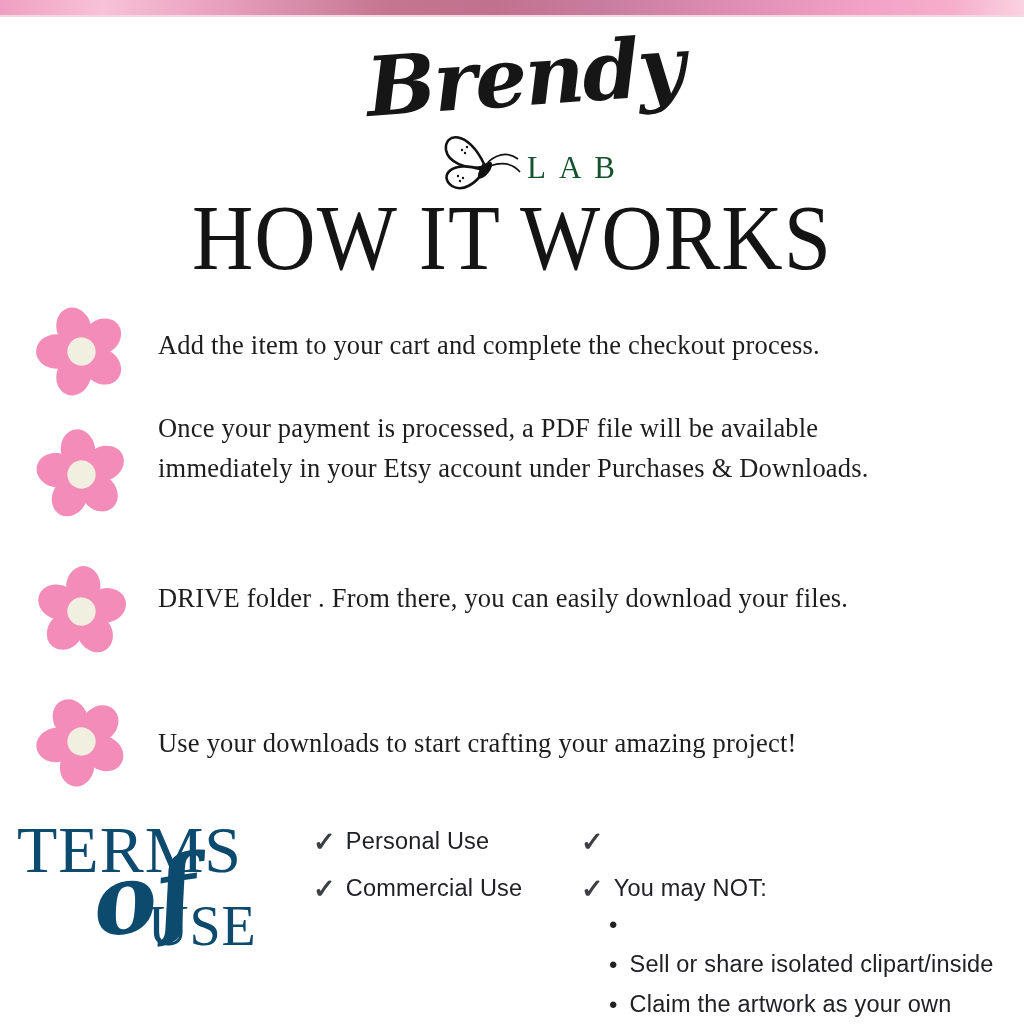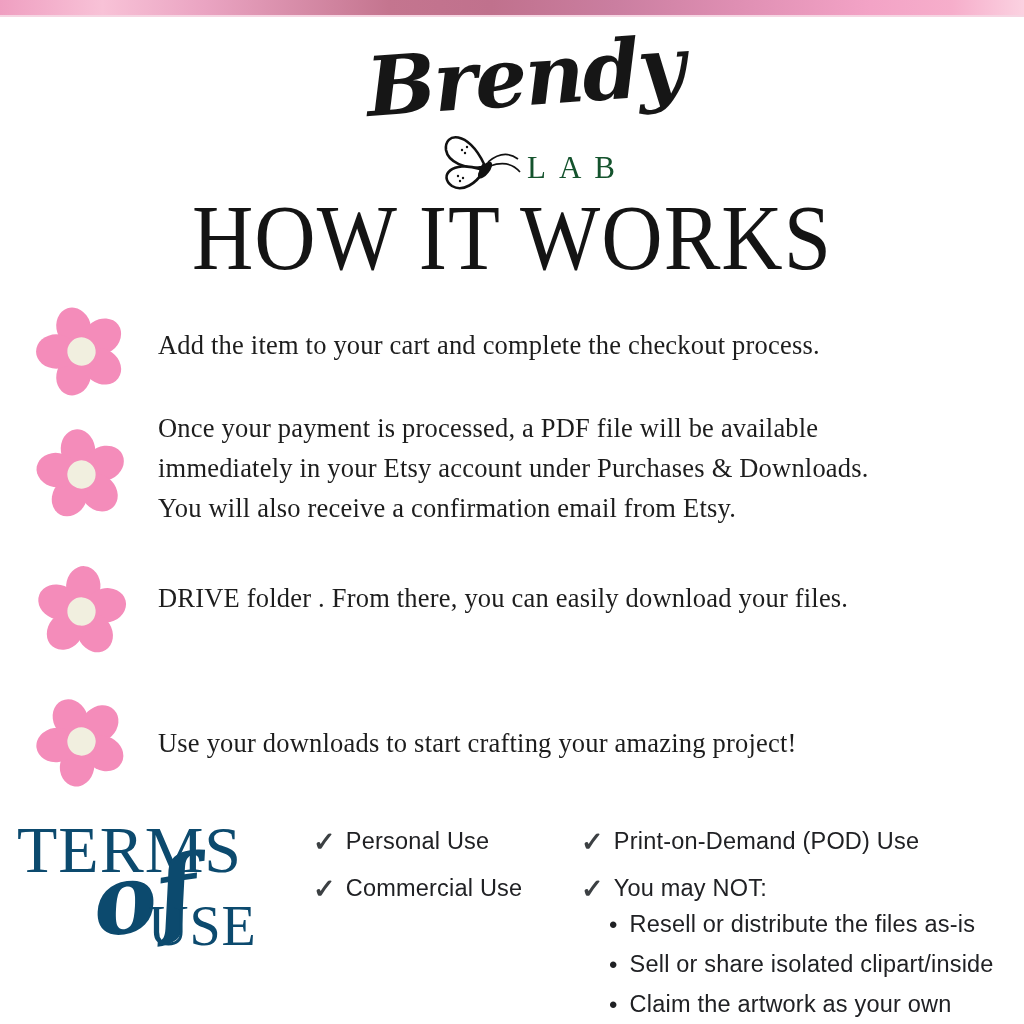--- a/index.html
+++ b/index.html
@@ -99,7 +99,6 @@
   <div class="step-text" style="top:408px">
     <div>Once your payment is processed, a PDF file will be available</div>
     <div>immediately in your Etsy account under Purchases &amp; Downloads.</div>
-    <div>You will also receive a confirmation email from Etsy.</div>
   </div>
 
   <svg class="flower" style="top:561px" viewBox="0 0 100 100">

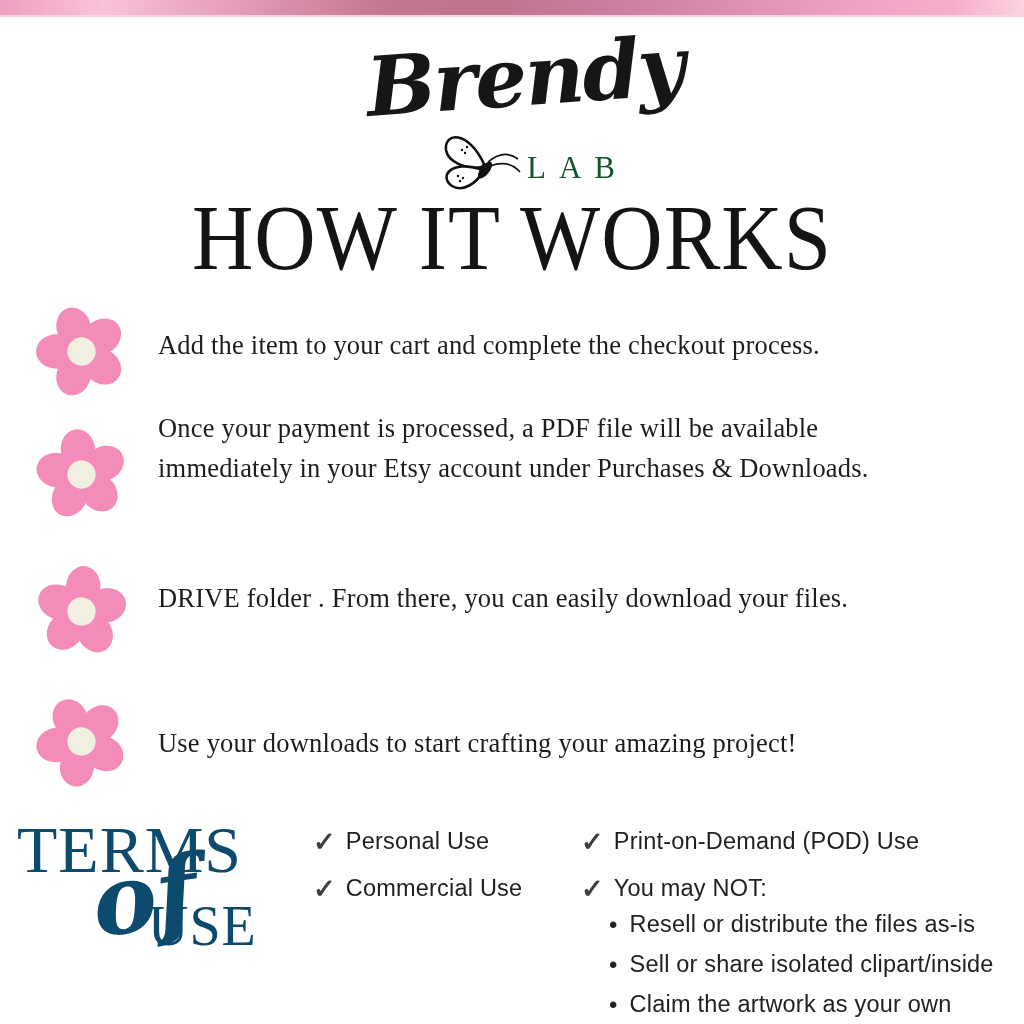--- a/index.html
+++ b/index.html
@@ -135,7 +135,6 @@
   <div class="check-col" style="left:581px;top:828px">
     <div class="check-item">
       <span class="check-glyph">✓</span>
-      <span>Print-on-Demand (POD) Use</span>
     </div>
     <div class="check-item" style="margin-bottom:6px">
       <span class="check-glyph">✓</span>

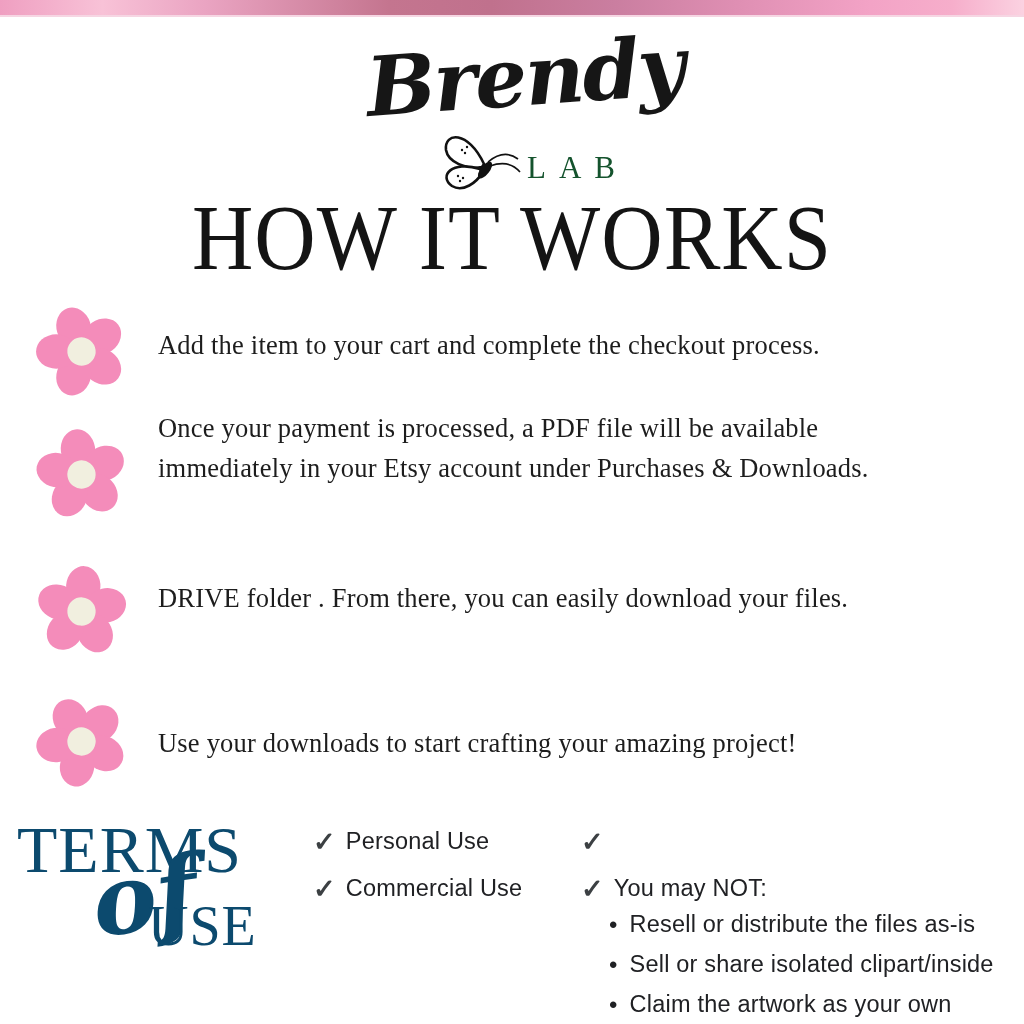--- a/index.html
+++ b/index.html
@@ -143,7 +143,6 @@
     <div class="bullet-list">
       <div class="bullet-item">
         <span class="bullet-glyph">•</span>
-        <span>Resell or distribute the files as-is</span>
       </div>
       <div class="bullet-item">
         <span class="bullet-glyph">•</span>

